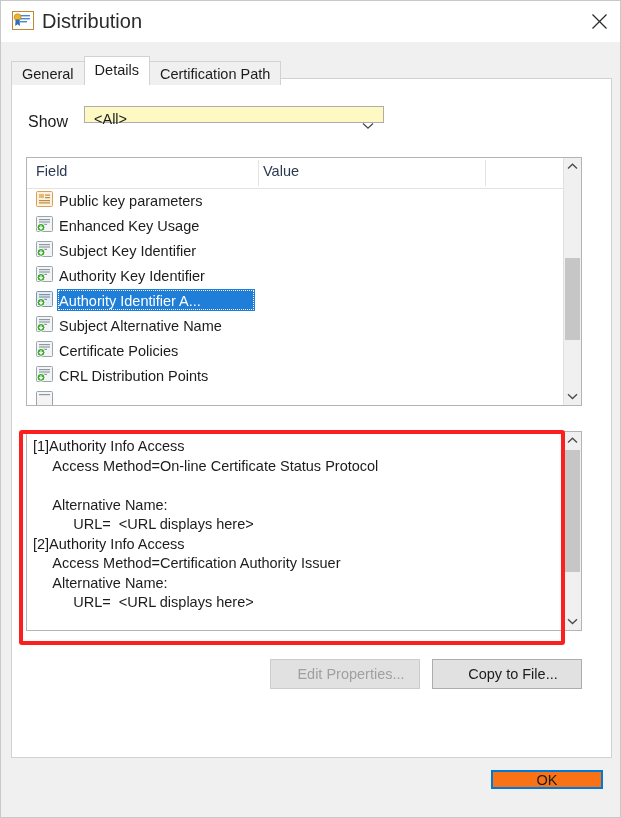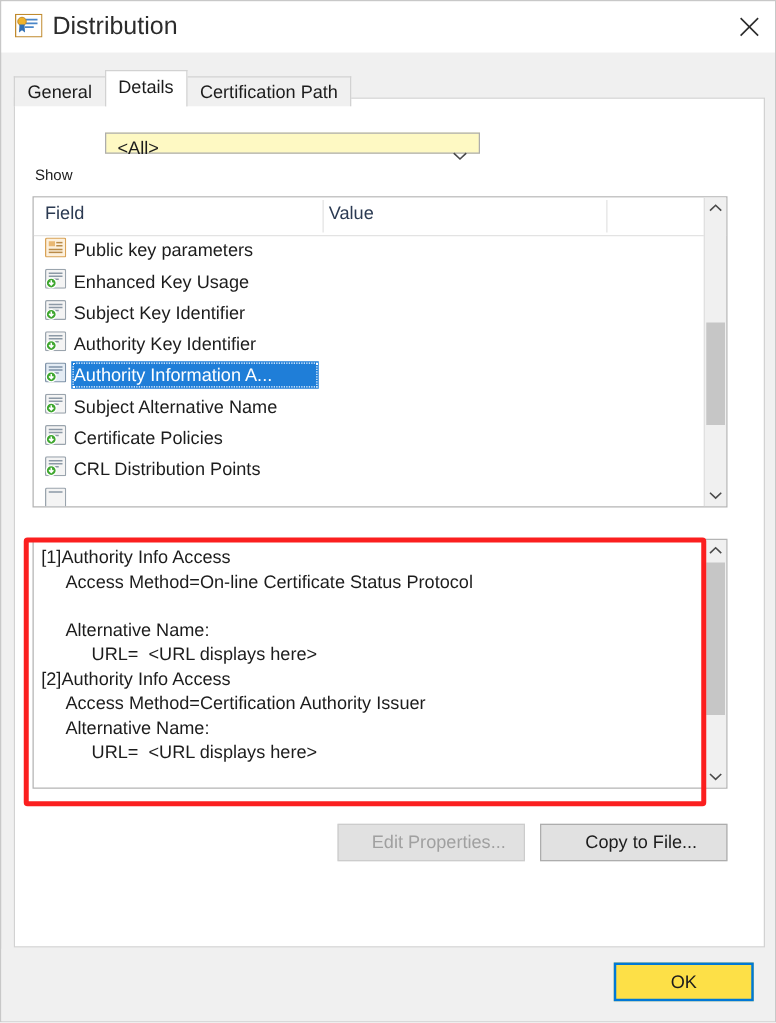--- a/index.html
+++ b/index.html
@@ -114,9 +114,8 @@
     position: absolute;
     left: 16px;
     top: 34px;
-    font-size: 12px;
-    color: #1c1c1c;
-    margin-top: 20px;
+    font-size: 16px;
+    color: #1c1c1c;
   }
   .combo {
     position: absolute;

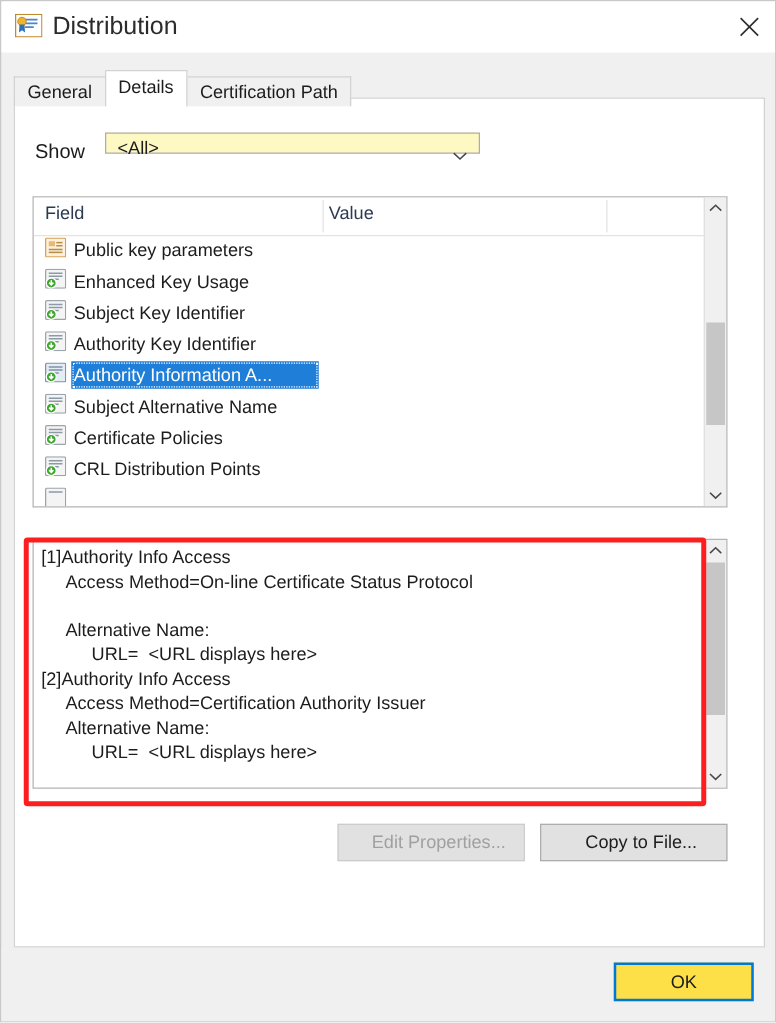--- a/index.html
+++ b/index.html
@@ -469,7 +469,7 @@
               <path d="M5 9.2 L5 12.6 M3.3 11.1 L5 13 L6.7 11.1" fill="none" stroke="#ffffff" stroke-width="1.2"></path>
             </svg>
           </span>
-          <span class="rowtext">Authority Information A...</span>
+          <span class="rowtext">Authority Identifier A...</span>
         </div>
 
         <div class="lv-row">

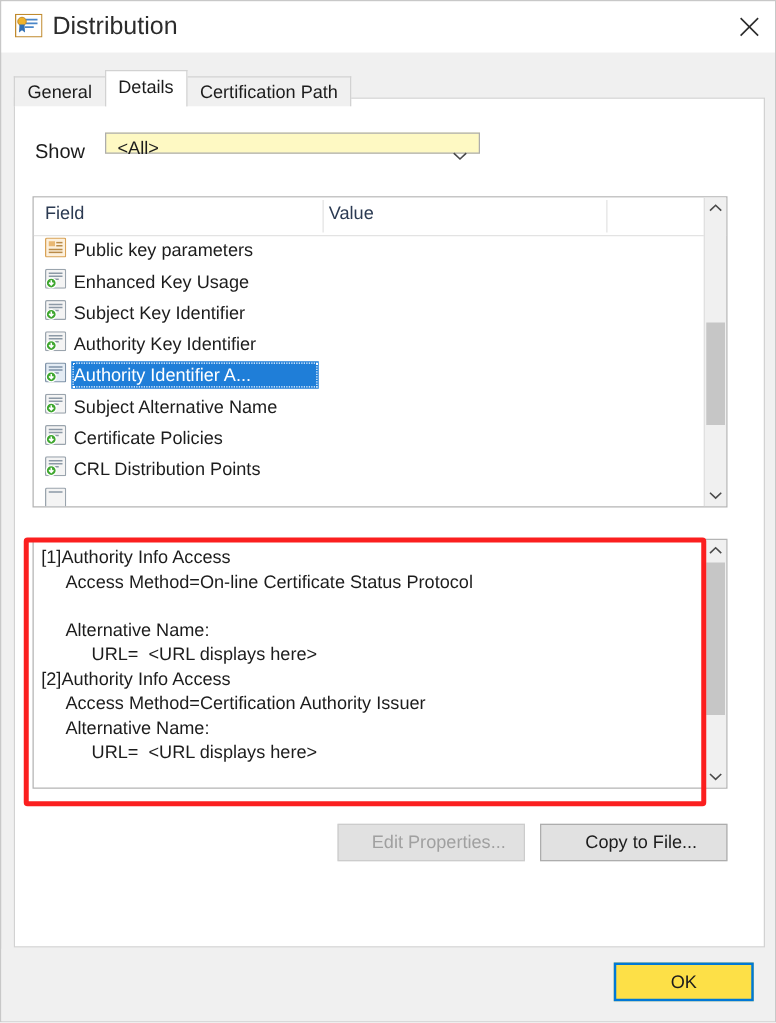--- a/index.html
+++ b/index.html
@@ -336,9 +336,9 @@
     left: 490px;
     top: 11px;
     width: 112px;
-    height: 31px;
-    box-sizing: border-box;
-    background: #fde047;
+    height: 19px;
+    box-sizing: border-box;
+    background: #f97316;
     border: 2px solid #0078d7;
     font-size: 14.5px;
     color: #1c1c1c;

